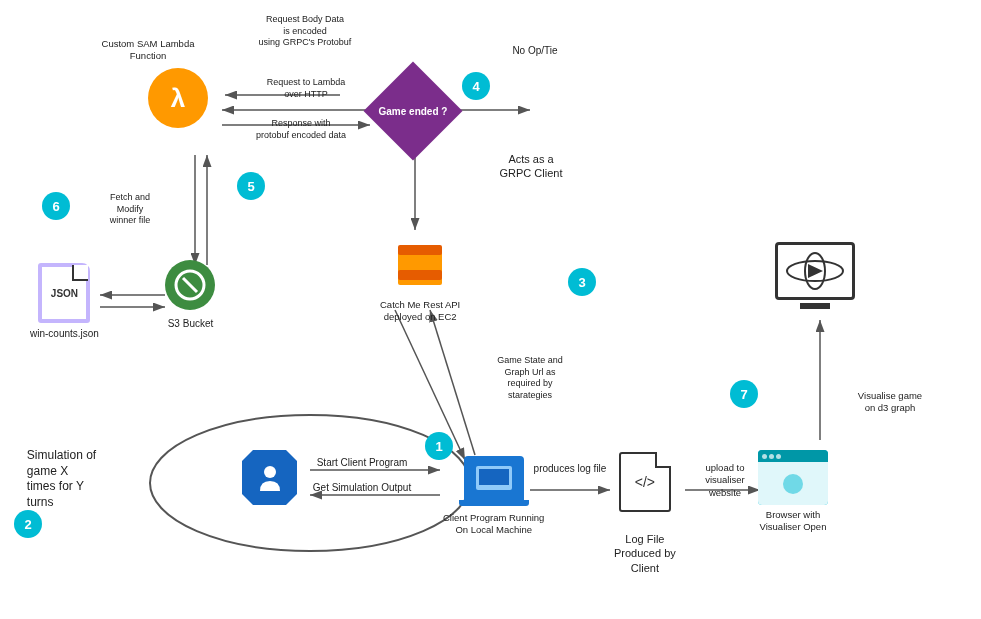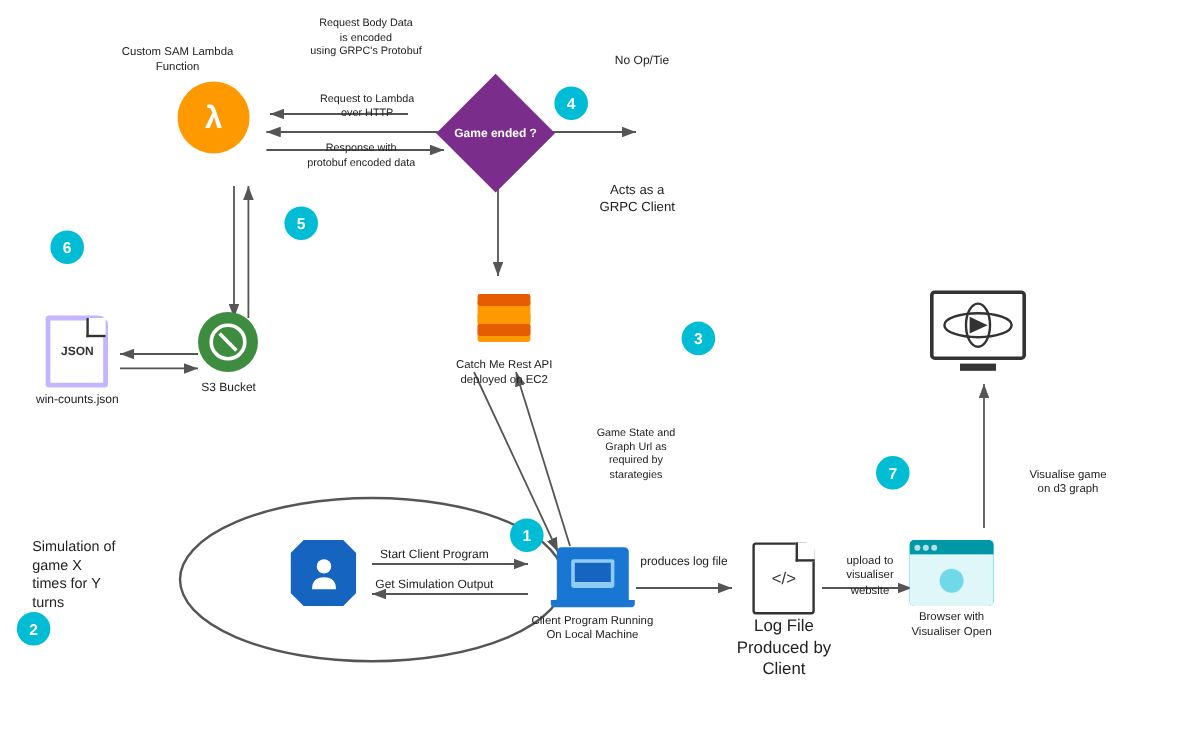--- a/index.html
+++ b/index.html
@@ -425,6 +425,9 @@
     <div class="label" style="font-size:9px;">Response with<br>protobuf encoded data</div>
   </div>
 
+  <div class="node" style="left:90px; top:192px; width:80px;">
+    <div class="label" style="font-size:9px;">Fetch and<br>Modify<br>winner file</div>
+  </div>
 
   <div class="node" style="left:495px; top:44px; width:80px;">
     <div class="label">No Op/Tie</div>

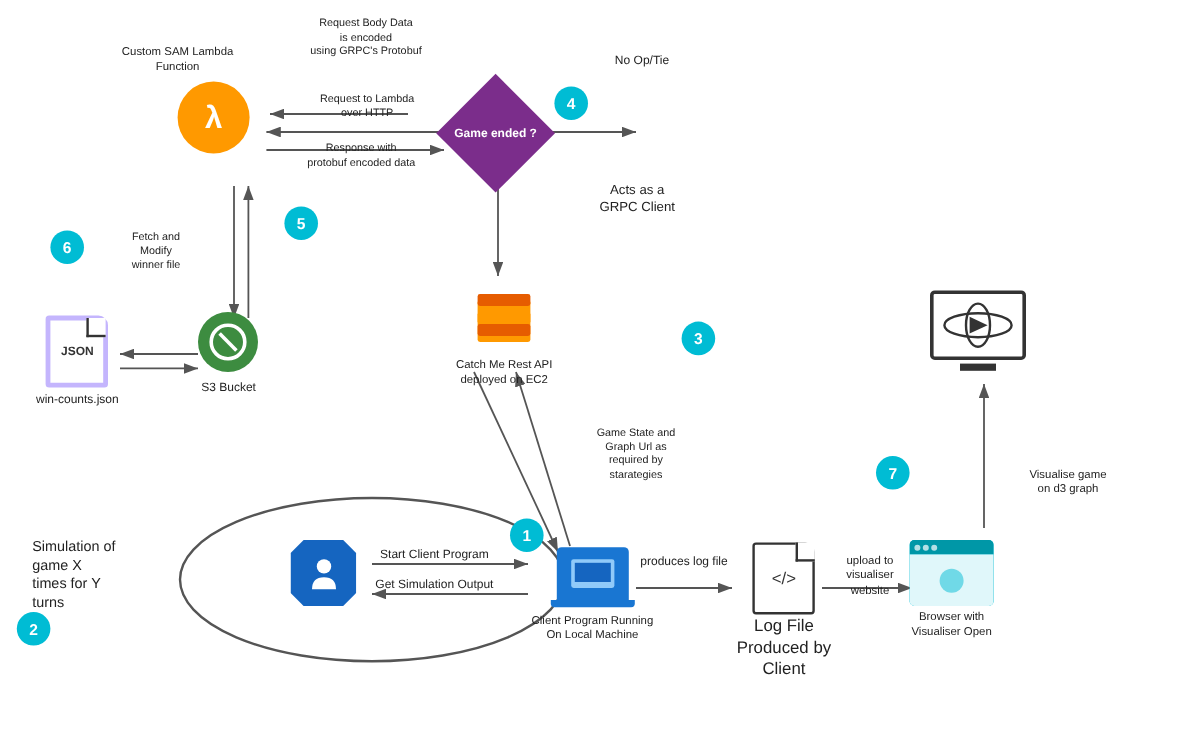--- a/index.html
+++ b/index.html
@@ -367,7 +367,7 @@
 
   <div class="node" style="left:614px; top:452px;">
     <div class="code-icon">&lt;/&gt;</div>
-    <div class="label" style="margin-top:0; font-size:14px;">Log File<br>Produced by<br>Client</div>
+    <div class="label" style="margin-top:20px; font-size:11px;">Log File<br>Produced by<br>Client</div>
   </div>
 
   <div class="node" style="left:690px; top:462px; width:70px;">

